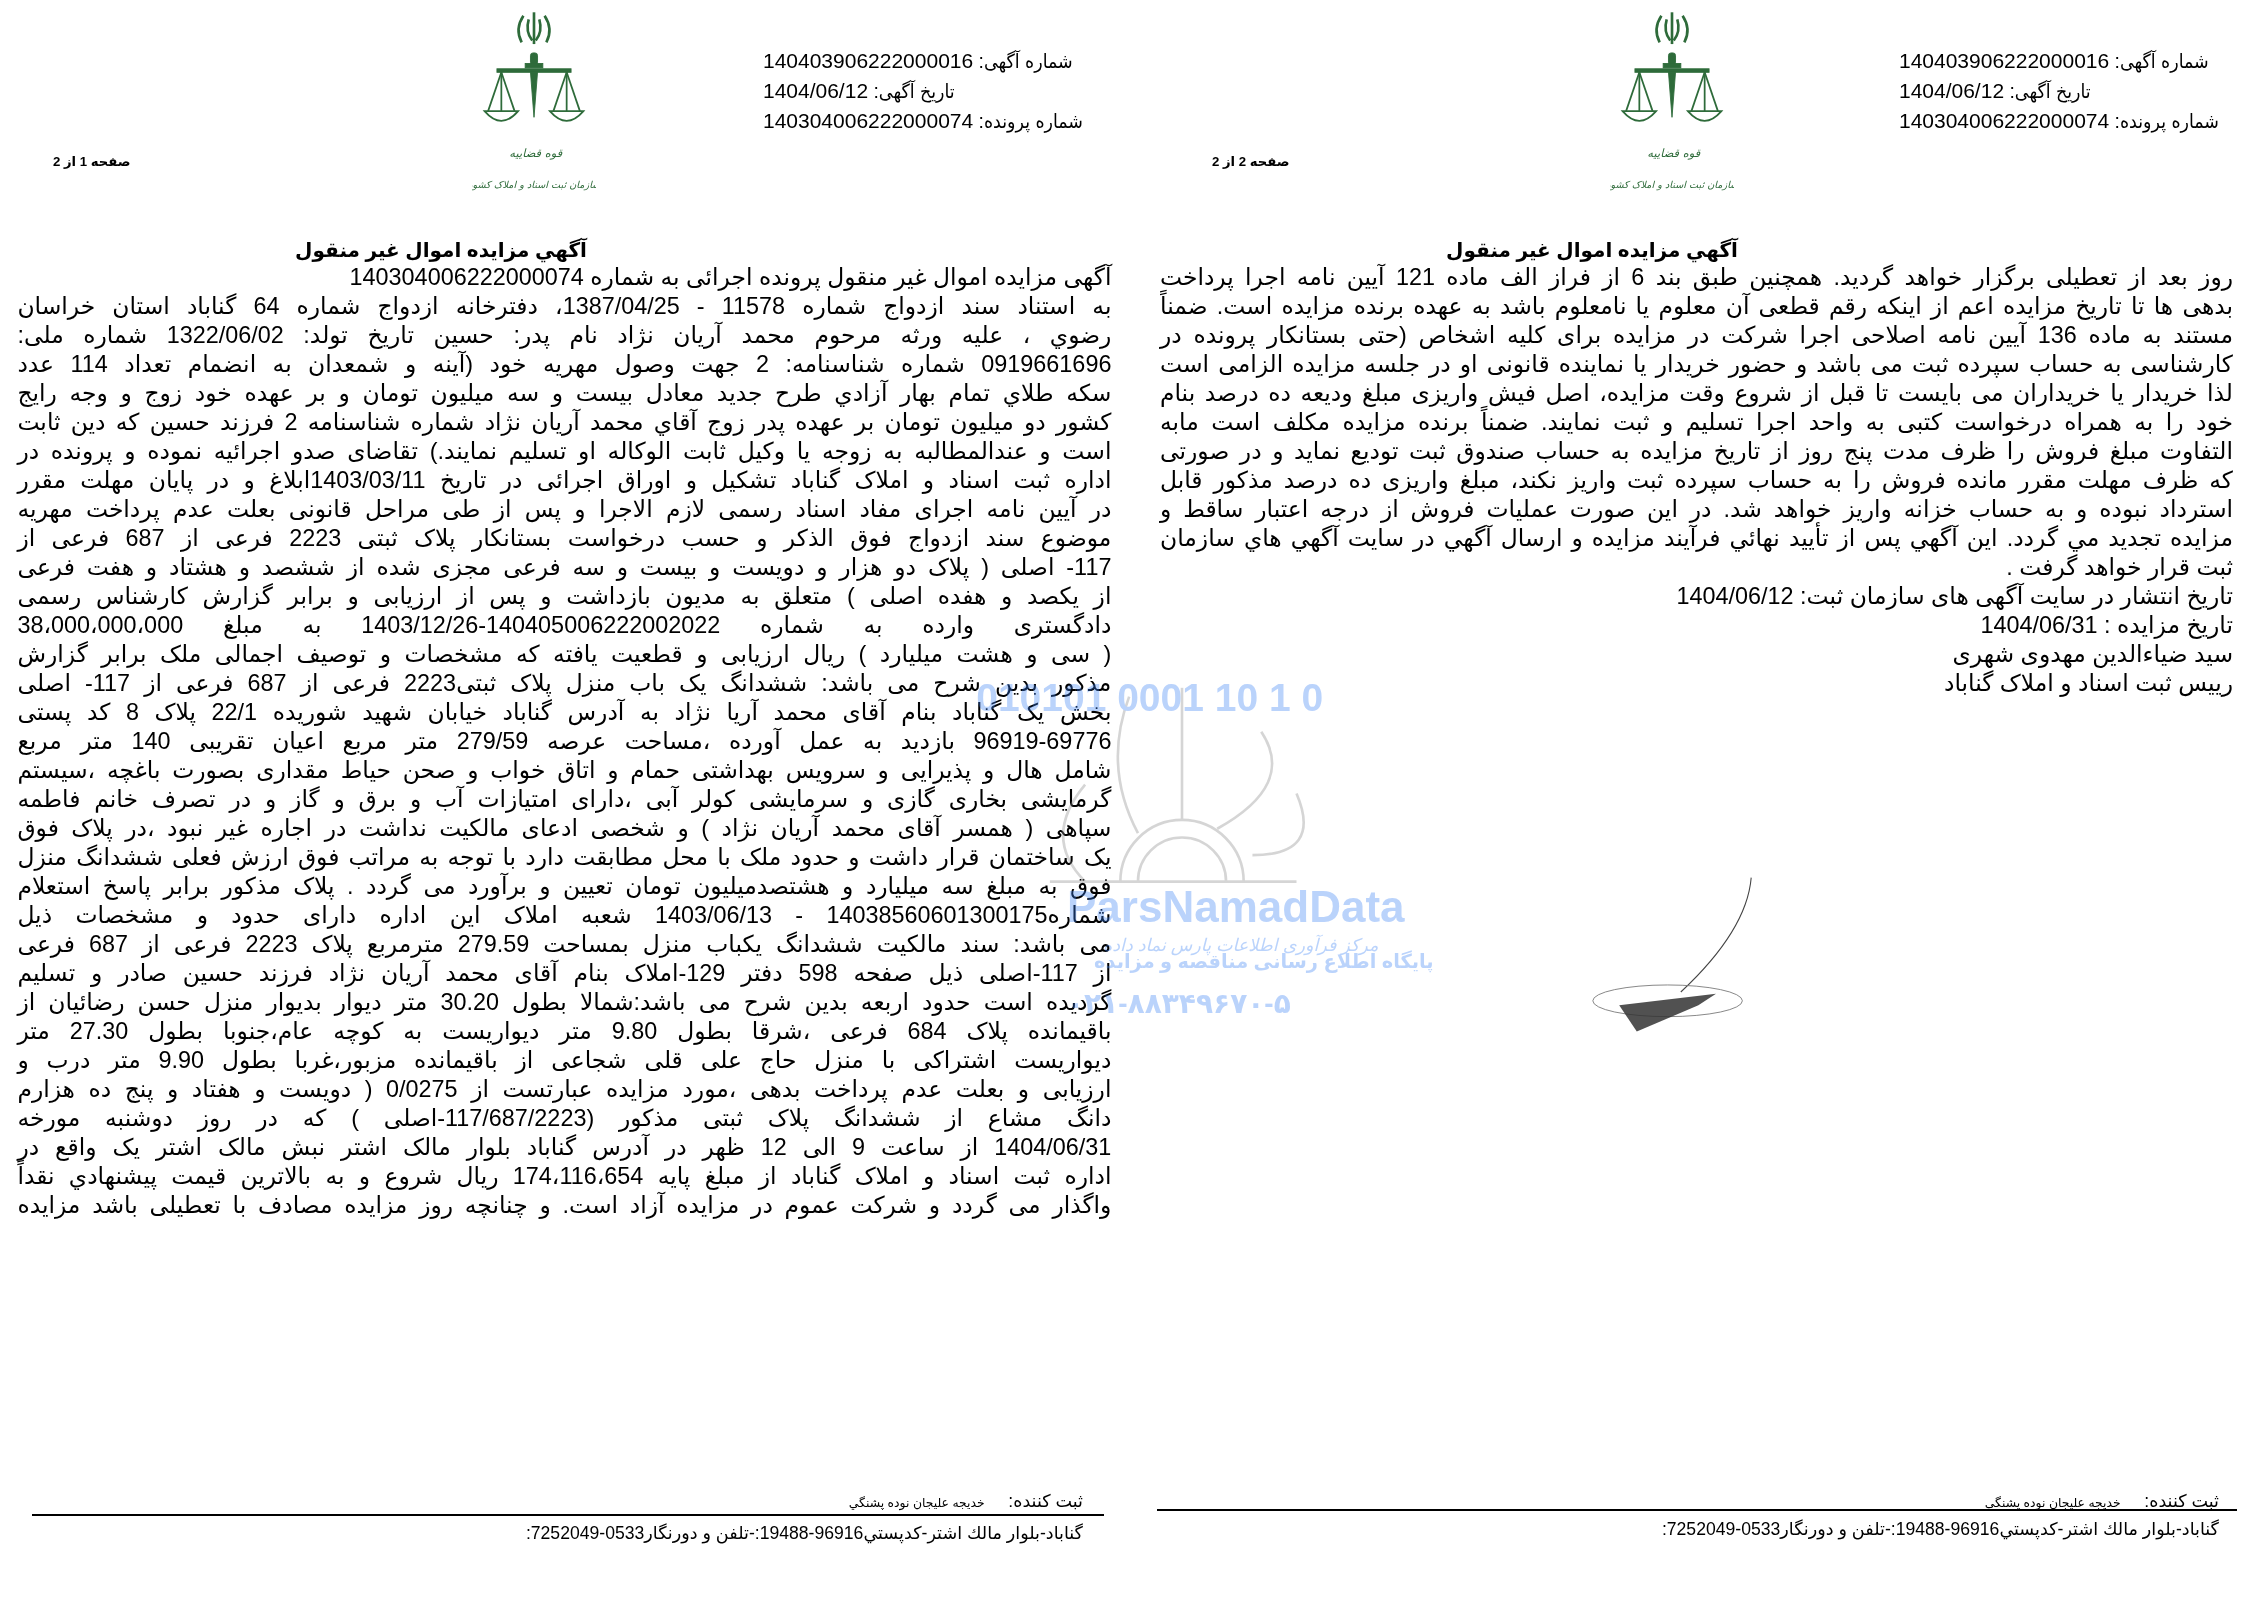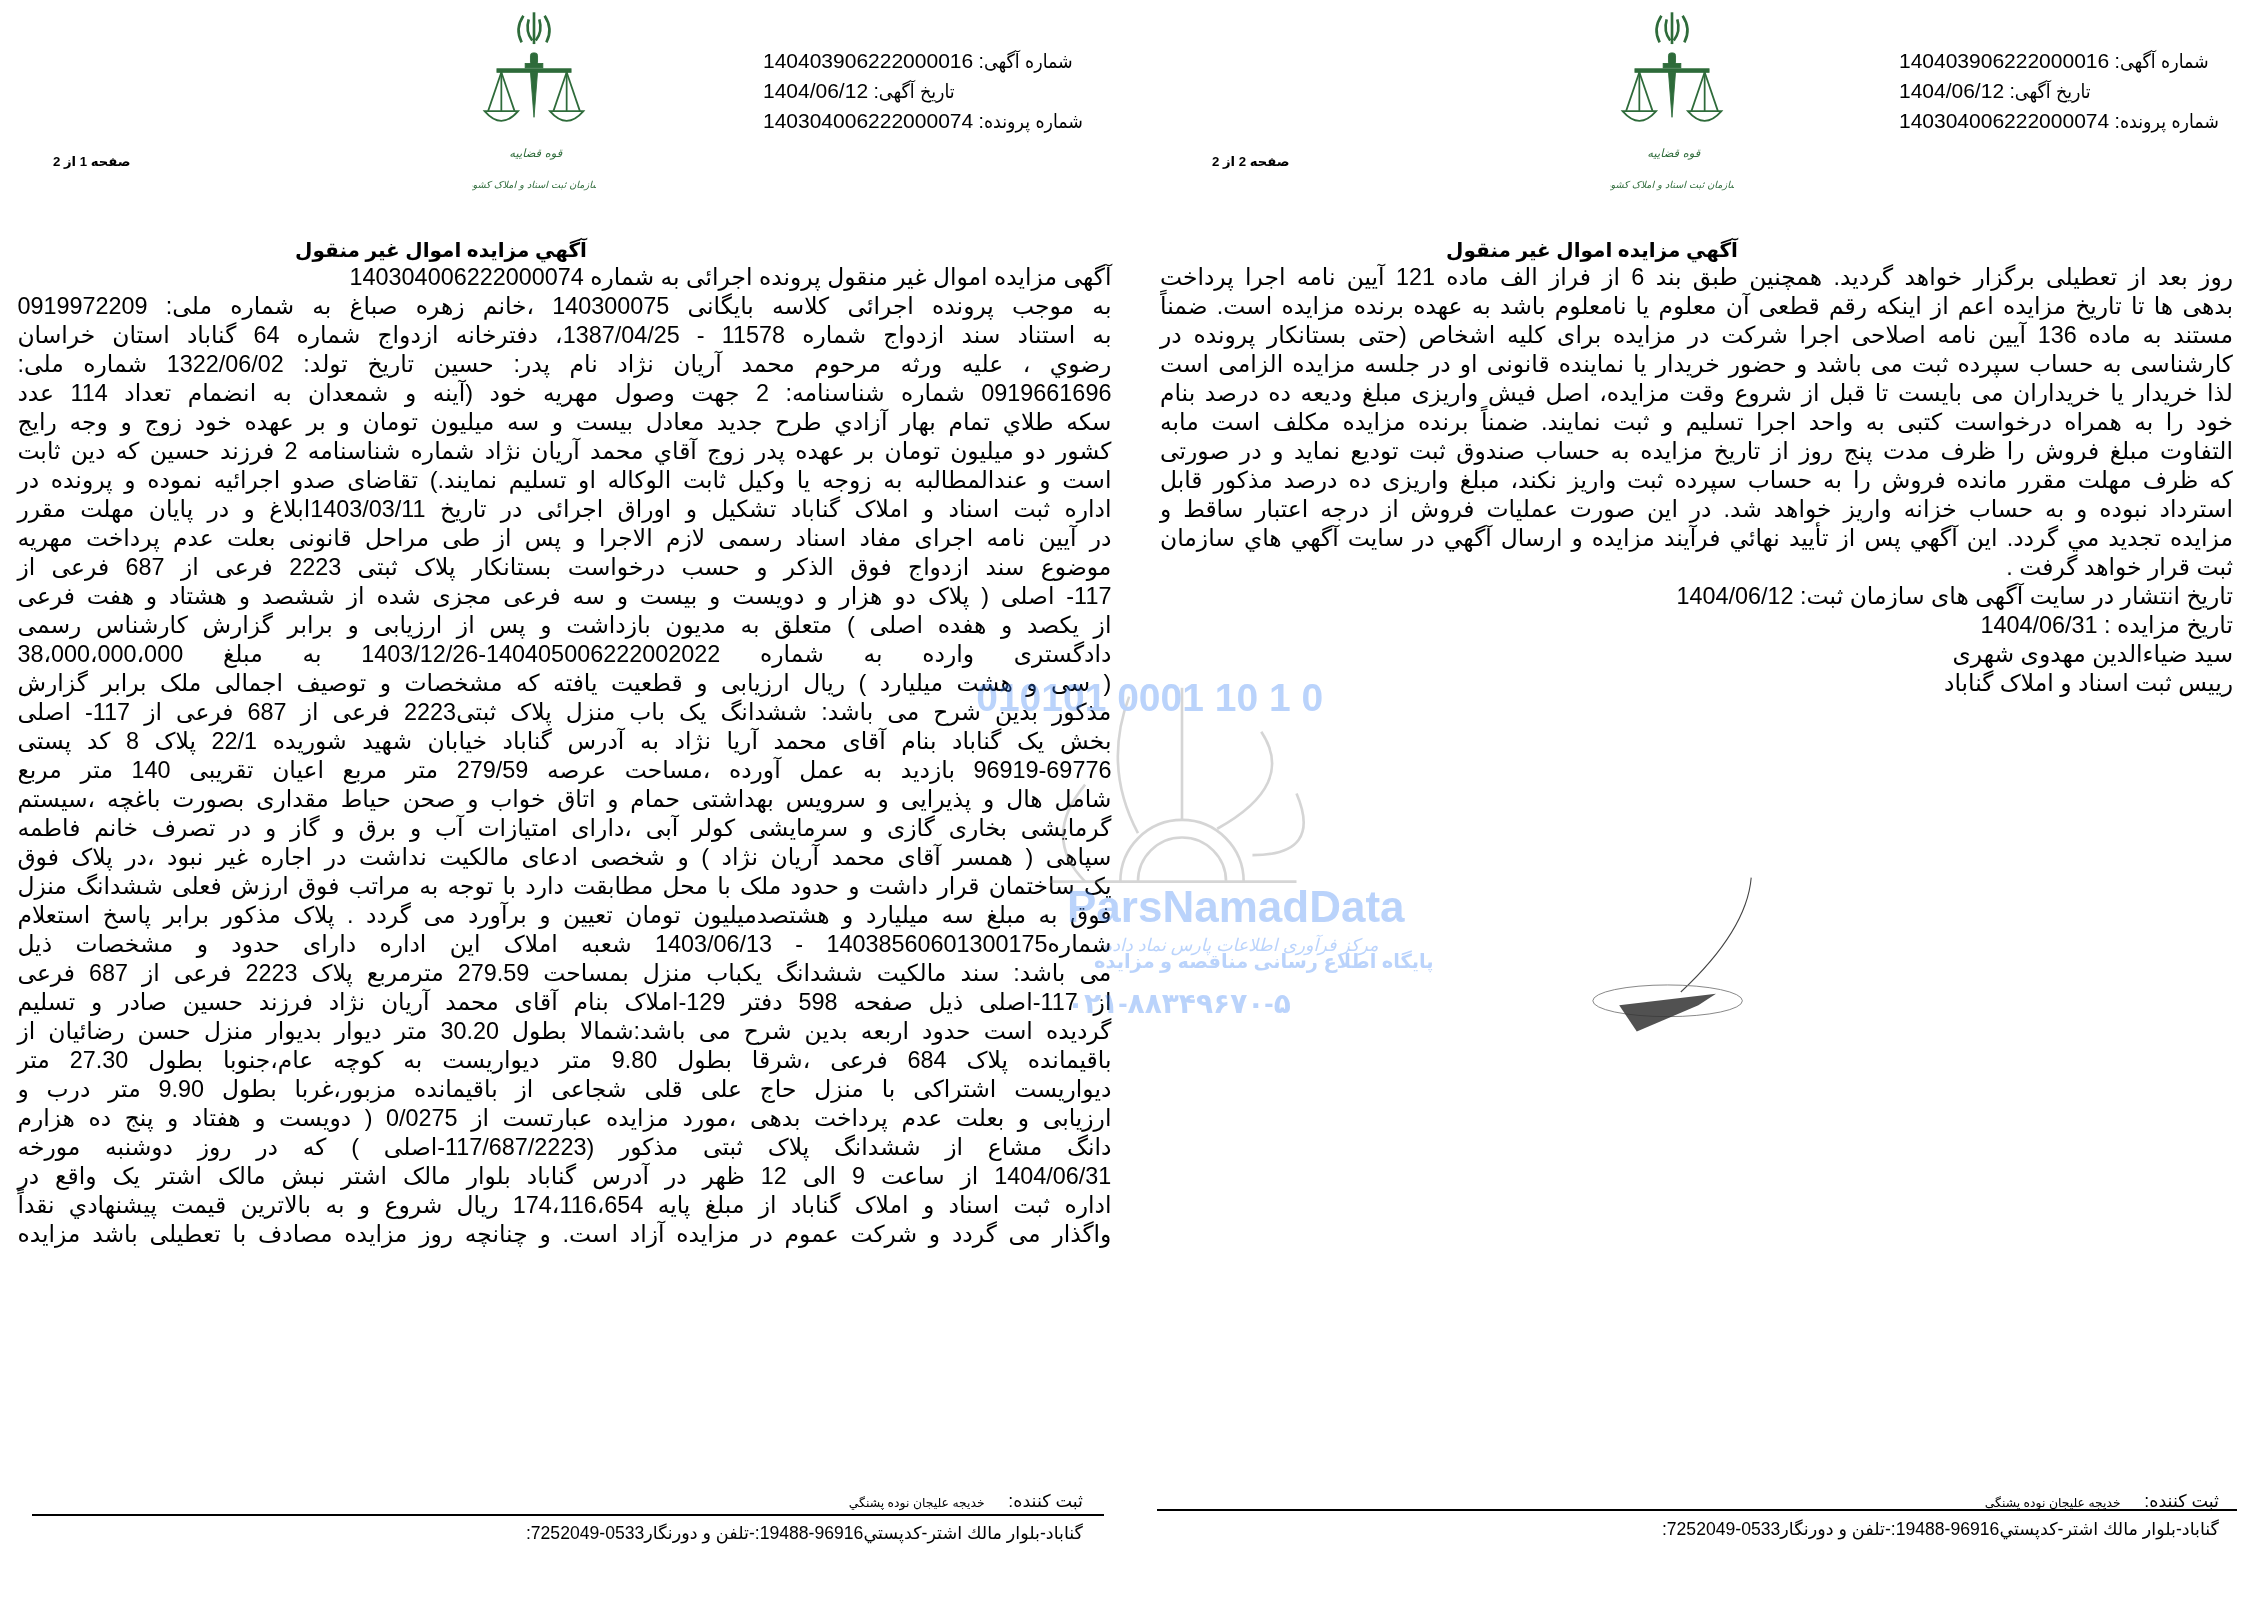--- a/index.html
+++ b/index.html
@@ -193,7 +193,6 @@
 
   <div class="body">
     <span class="line last">آگهی مزایده اموال غیر منقول پرونده اجرائی به شماره 140304006222000074</span>
-    <span class="line">به موجب پرونده اجرائی کلاسه بایگانی 140300075 ،خانم زهره صباغ به شماره ملی: 0919972209</span>
     <span class="line">به استناد سند ازدواج شماره 11578 - 1387/04/25، دفترخانه ازدواج شماره 64 گناباد استان خراسان</span>
     <span class="line">رضوي ، علیه ورثه مرحوم محمد آریان نژاد نام پدر: حسین تاریخ تولد: 1322/06/02 شماره ملی:</span>
     <span class="line">0919661696 شماره شناسنامه: 2 جهت وصول مهریه خود (آینه و شمعدان به انضمام تعداد 114 عدد</span>

